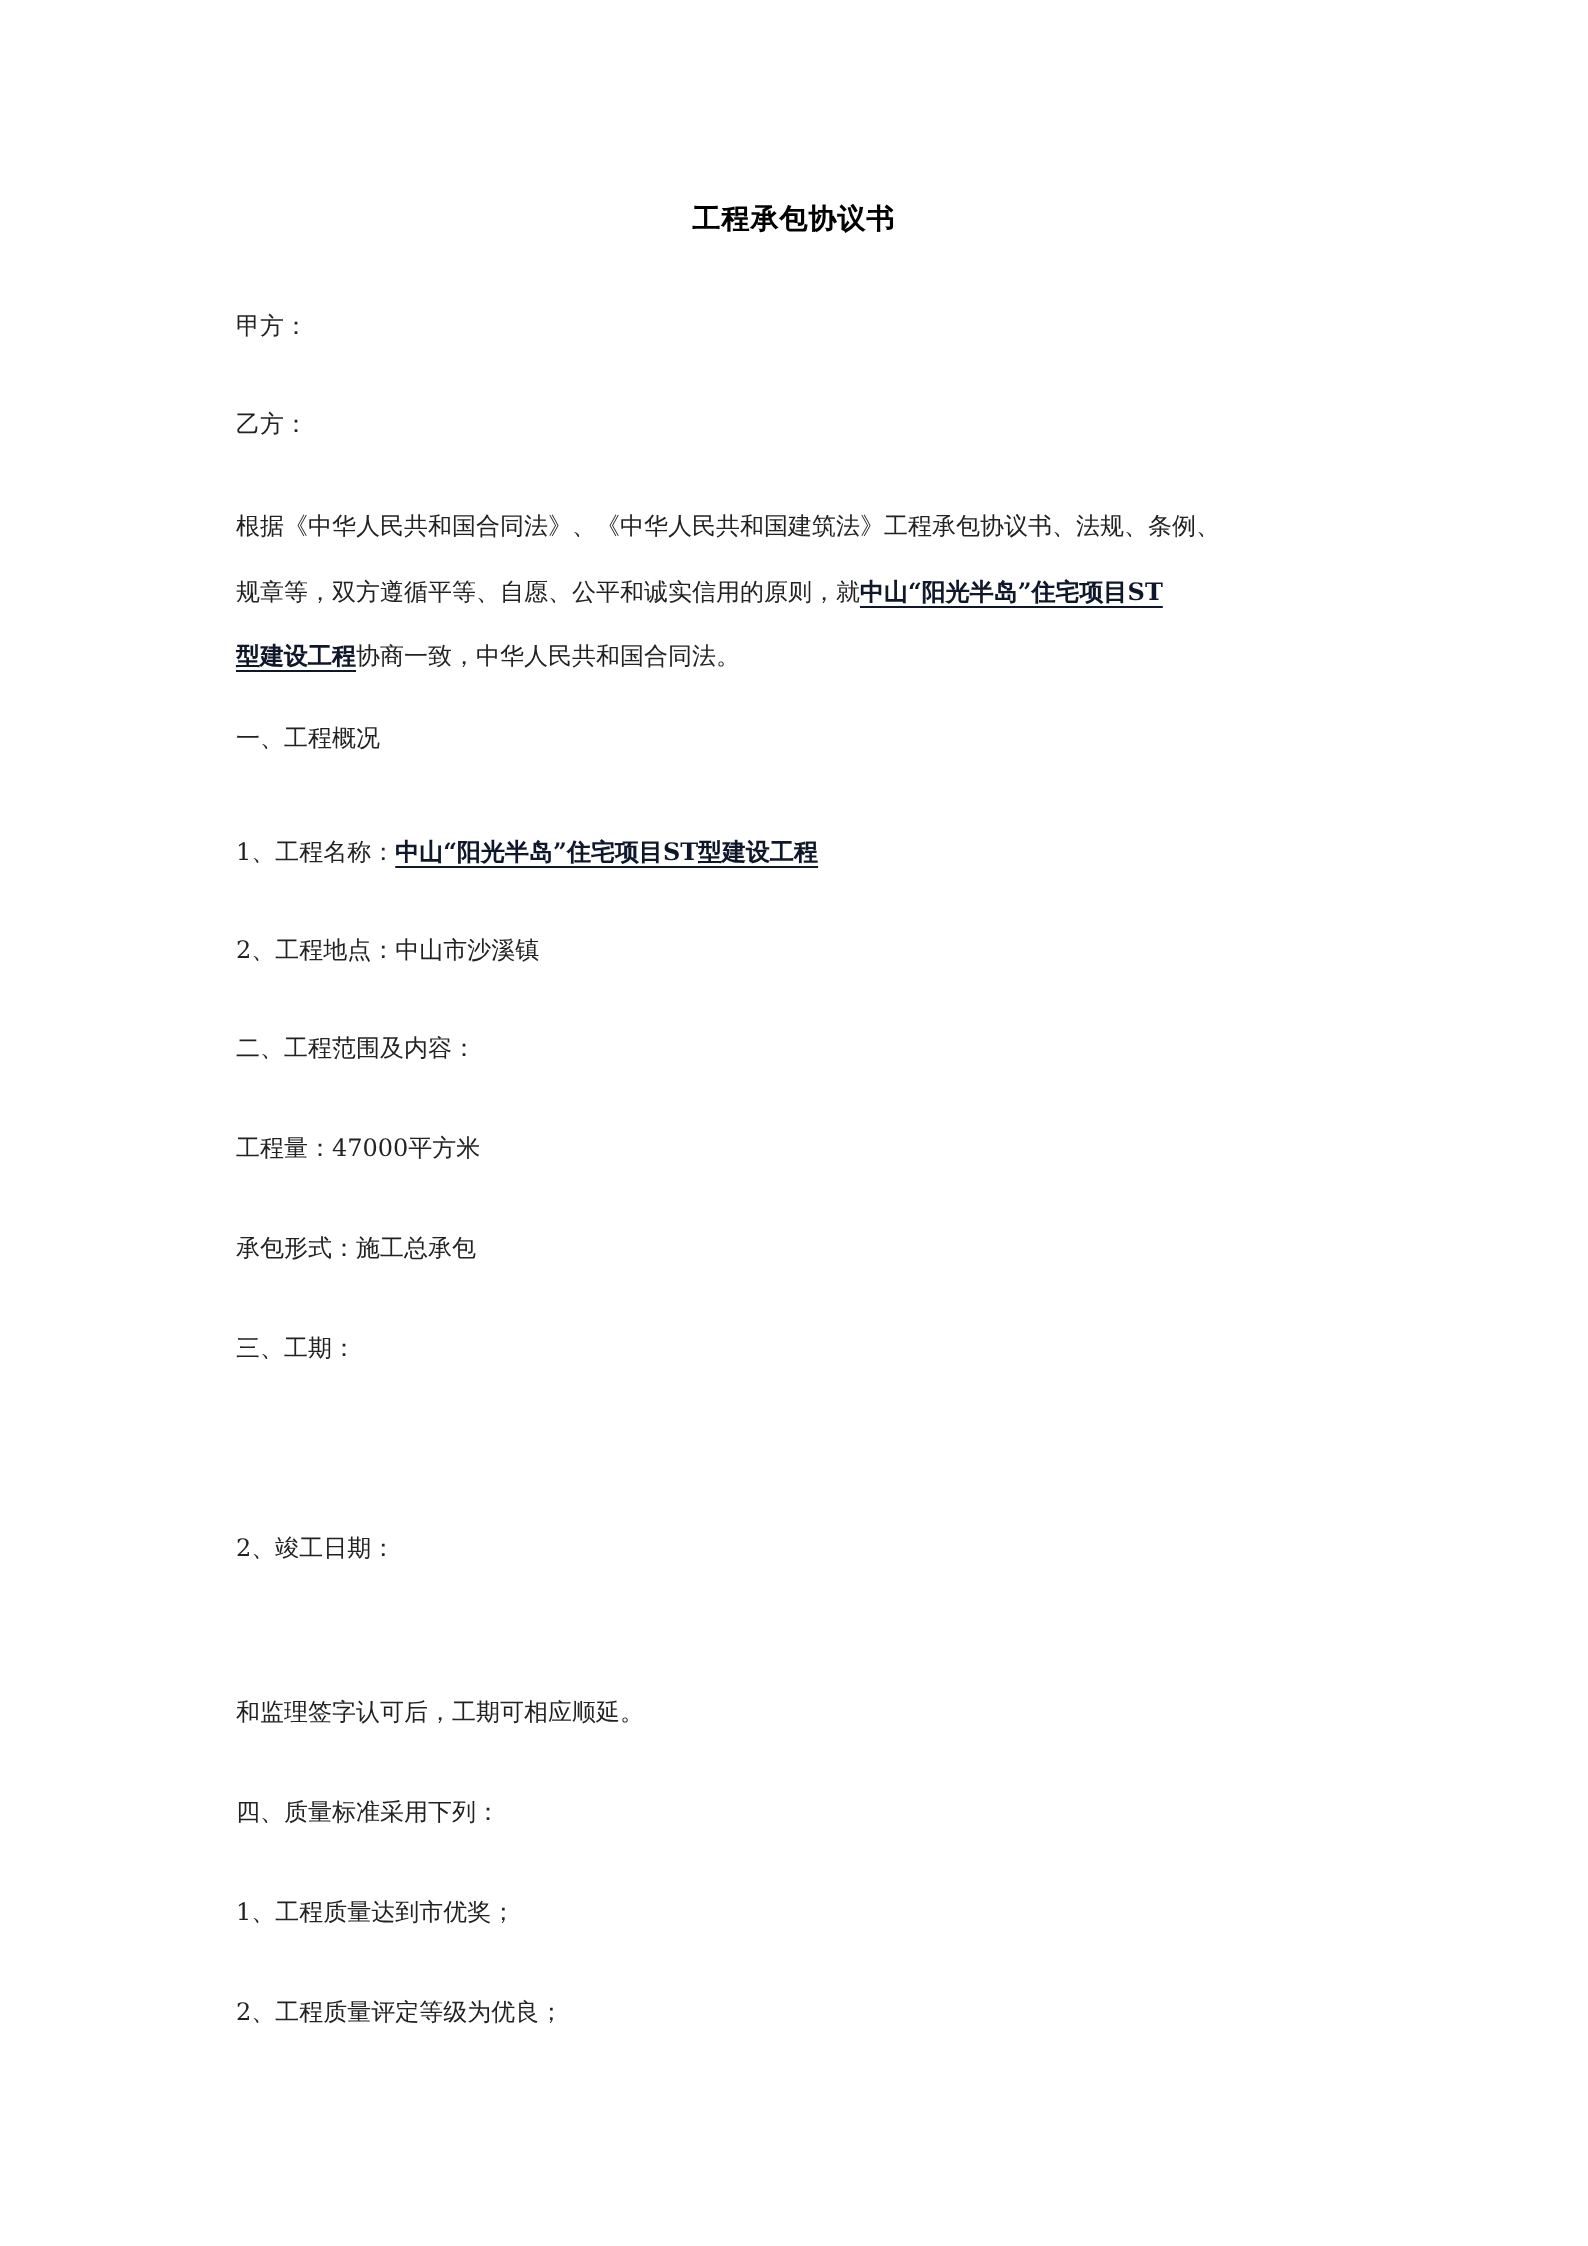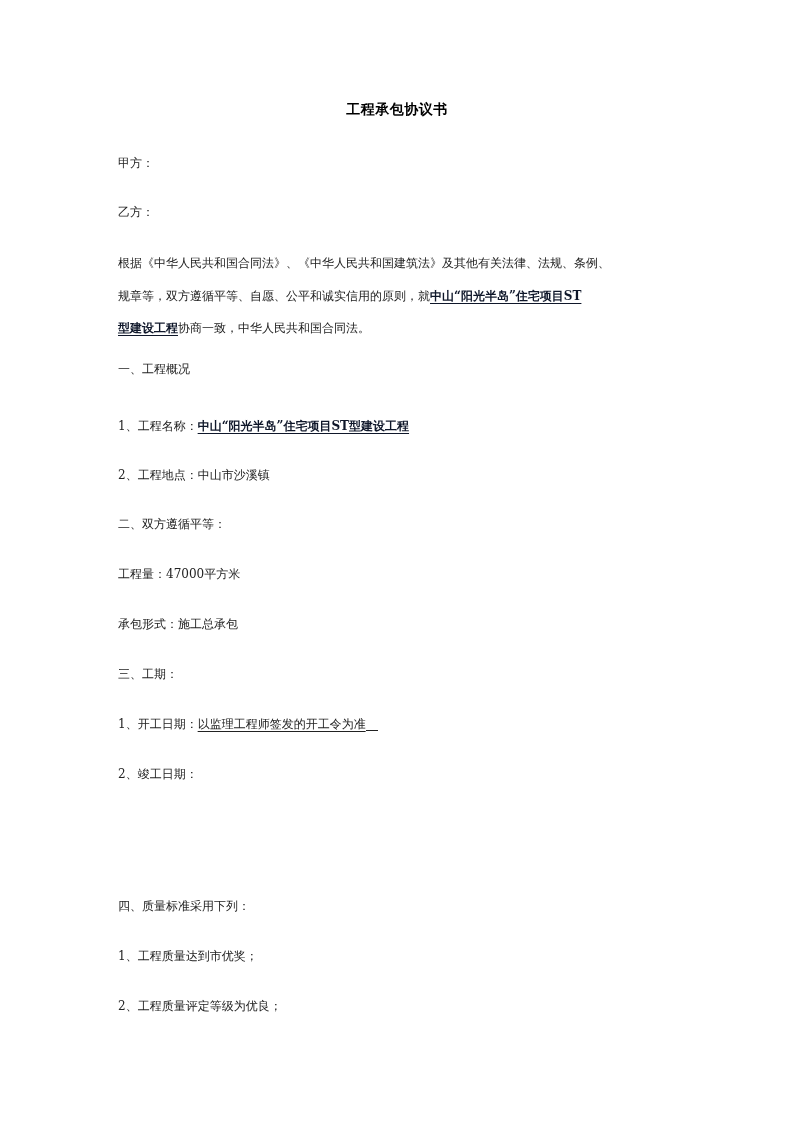--- a/index.html
+++ b/index.html
@@ -72,7 +72,7 @@
   <div class="line" style="top:202px;">乙方：</div>
 
   <div class="line" style="top:253px;">
-    <span>根据《中华人民共和国合同法》、《中华人民共和国建筑法》及其他有关法律、法规、条例、</span>
+    <span>根据《中华人民共和国合同法》、《中华人民共和国建筑法》工程承包协议书、法规、条例、</span>
   </div>
   <div class="line" style="top:286px;">
     <span>规章等，双方遵循平等、自愿、公平和诚实信用的原则，就</span><span class="strong-u">中山“阳光半岛”住宅项目ST</span>

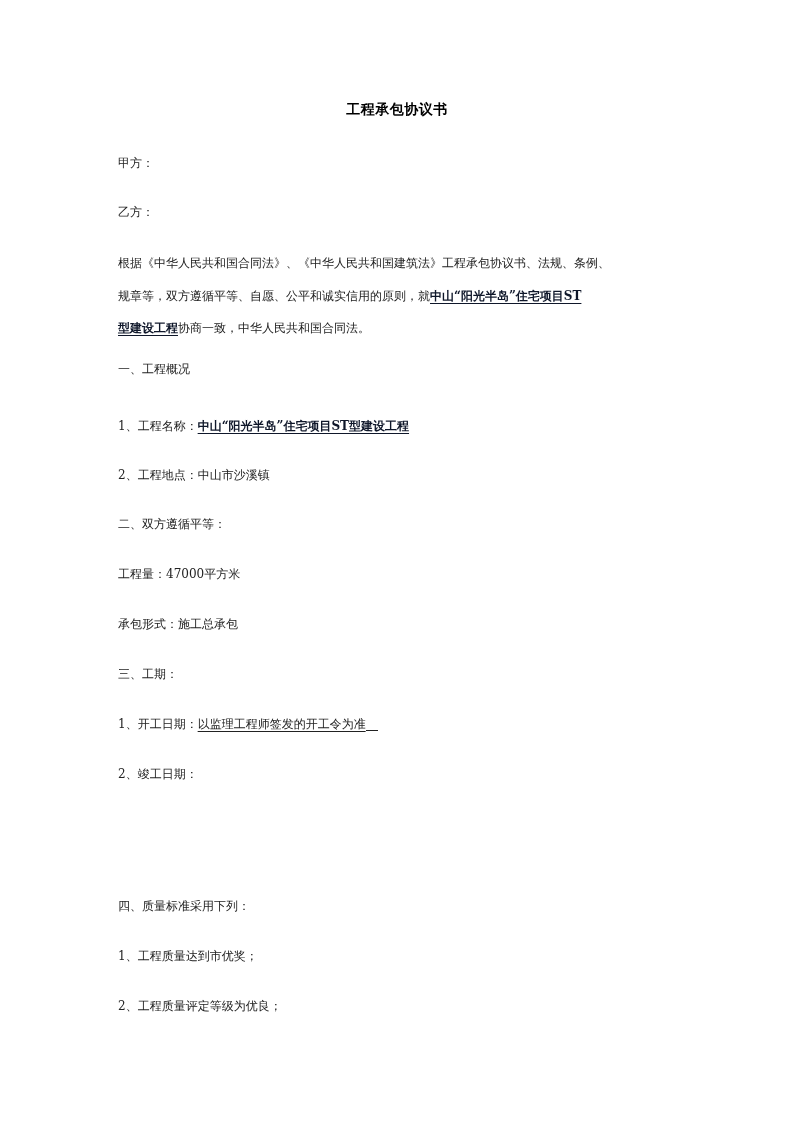--- a/index.html
+++ b/index.html
@@ -91,7 +91,7 @@
     <span>2、工程地点：</span><span>中山市沙溪镇</span>
   </div>
 
-  <div class="line" style="top:514px;">二、双方遵循平等：</div>
+  <div class="line" style="top:514px;">二、工程范围及内容：</div>
 
   <div class="line" style="top:564px;">
     <span>工程量：</span><span>47000平方米</span>

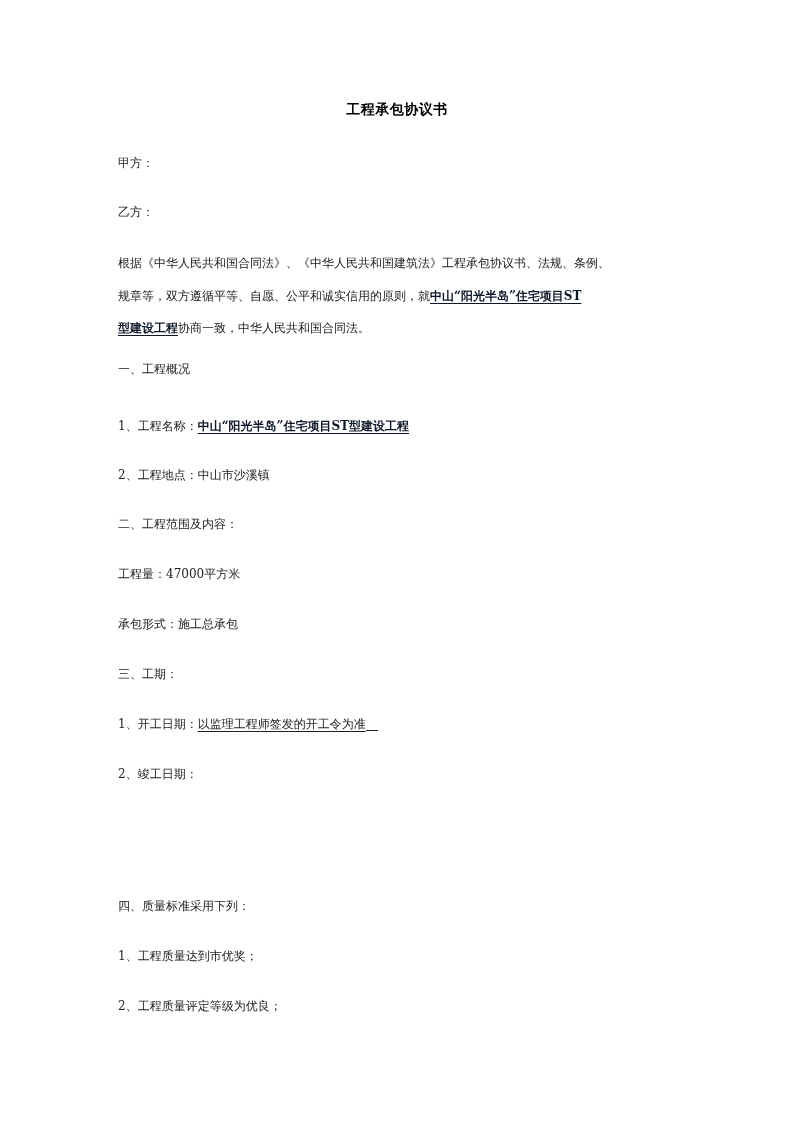--- a/index.html
+++ b/index.html
@@ -103,9 +103,6 @@
 
   <div class="line" style="top:664px;">三、工期：</div>
 
-  <div class="line" style="top:714px;">
-    <span>1、开工日期：</span><span class="u">以监理工程师签发的开工令为准</span><span class="trail"></span>
-  </div>
 
   <div class="line" style="top:764px;">
     <span>2、竣工日期：</span>

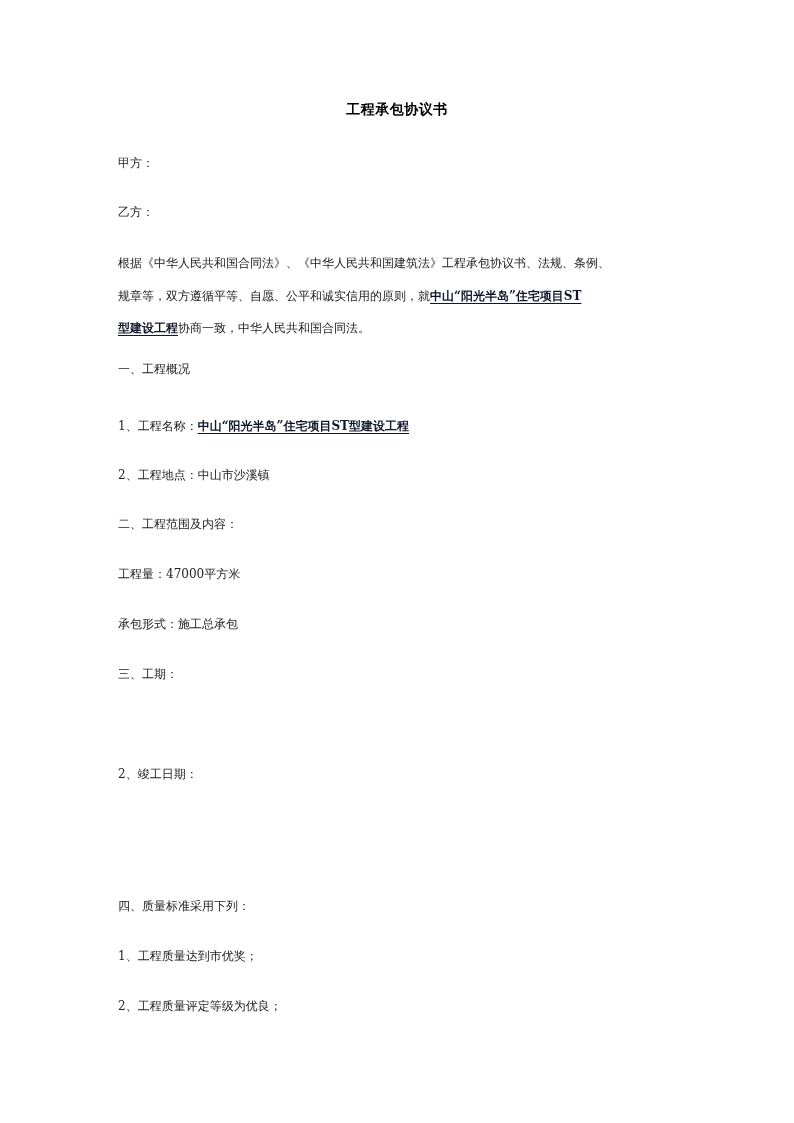--- a/index.html
+++ b/index.html
@@ -108,6 +108,7 @@
     <span>2、竣工日期：</span>
   </div>
 
+  <div class="line" style="top:846px;">和监理签字认可后，工期可相应顺延。</div>
 
   <div class="line" style="top:896px;">四、质量标准采用下列：</div>
 

